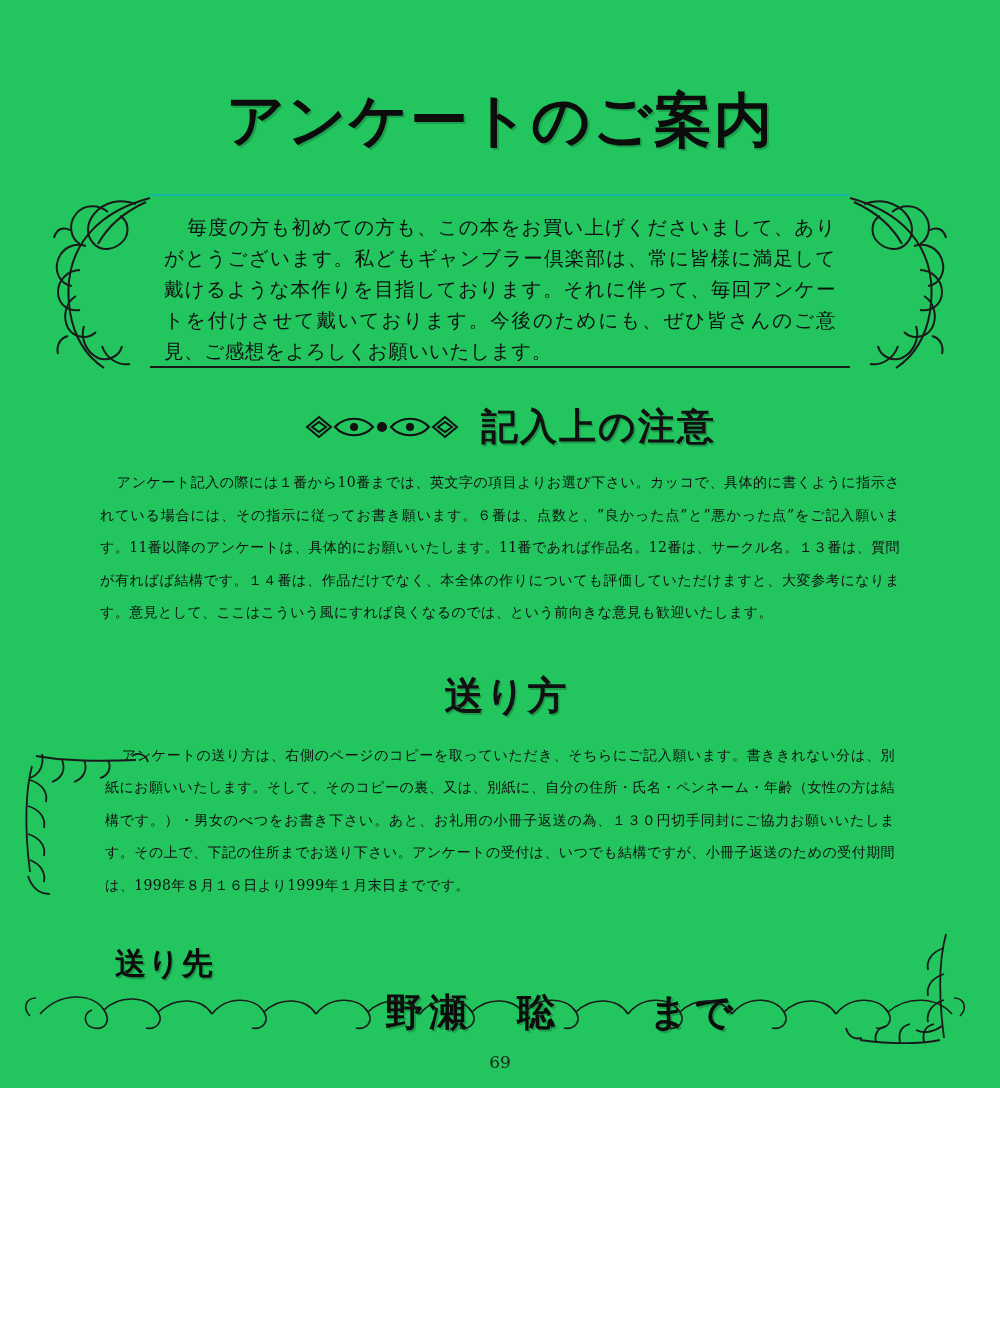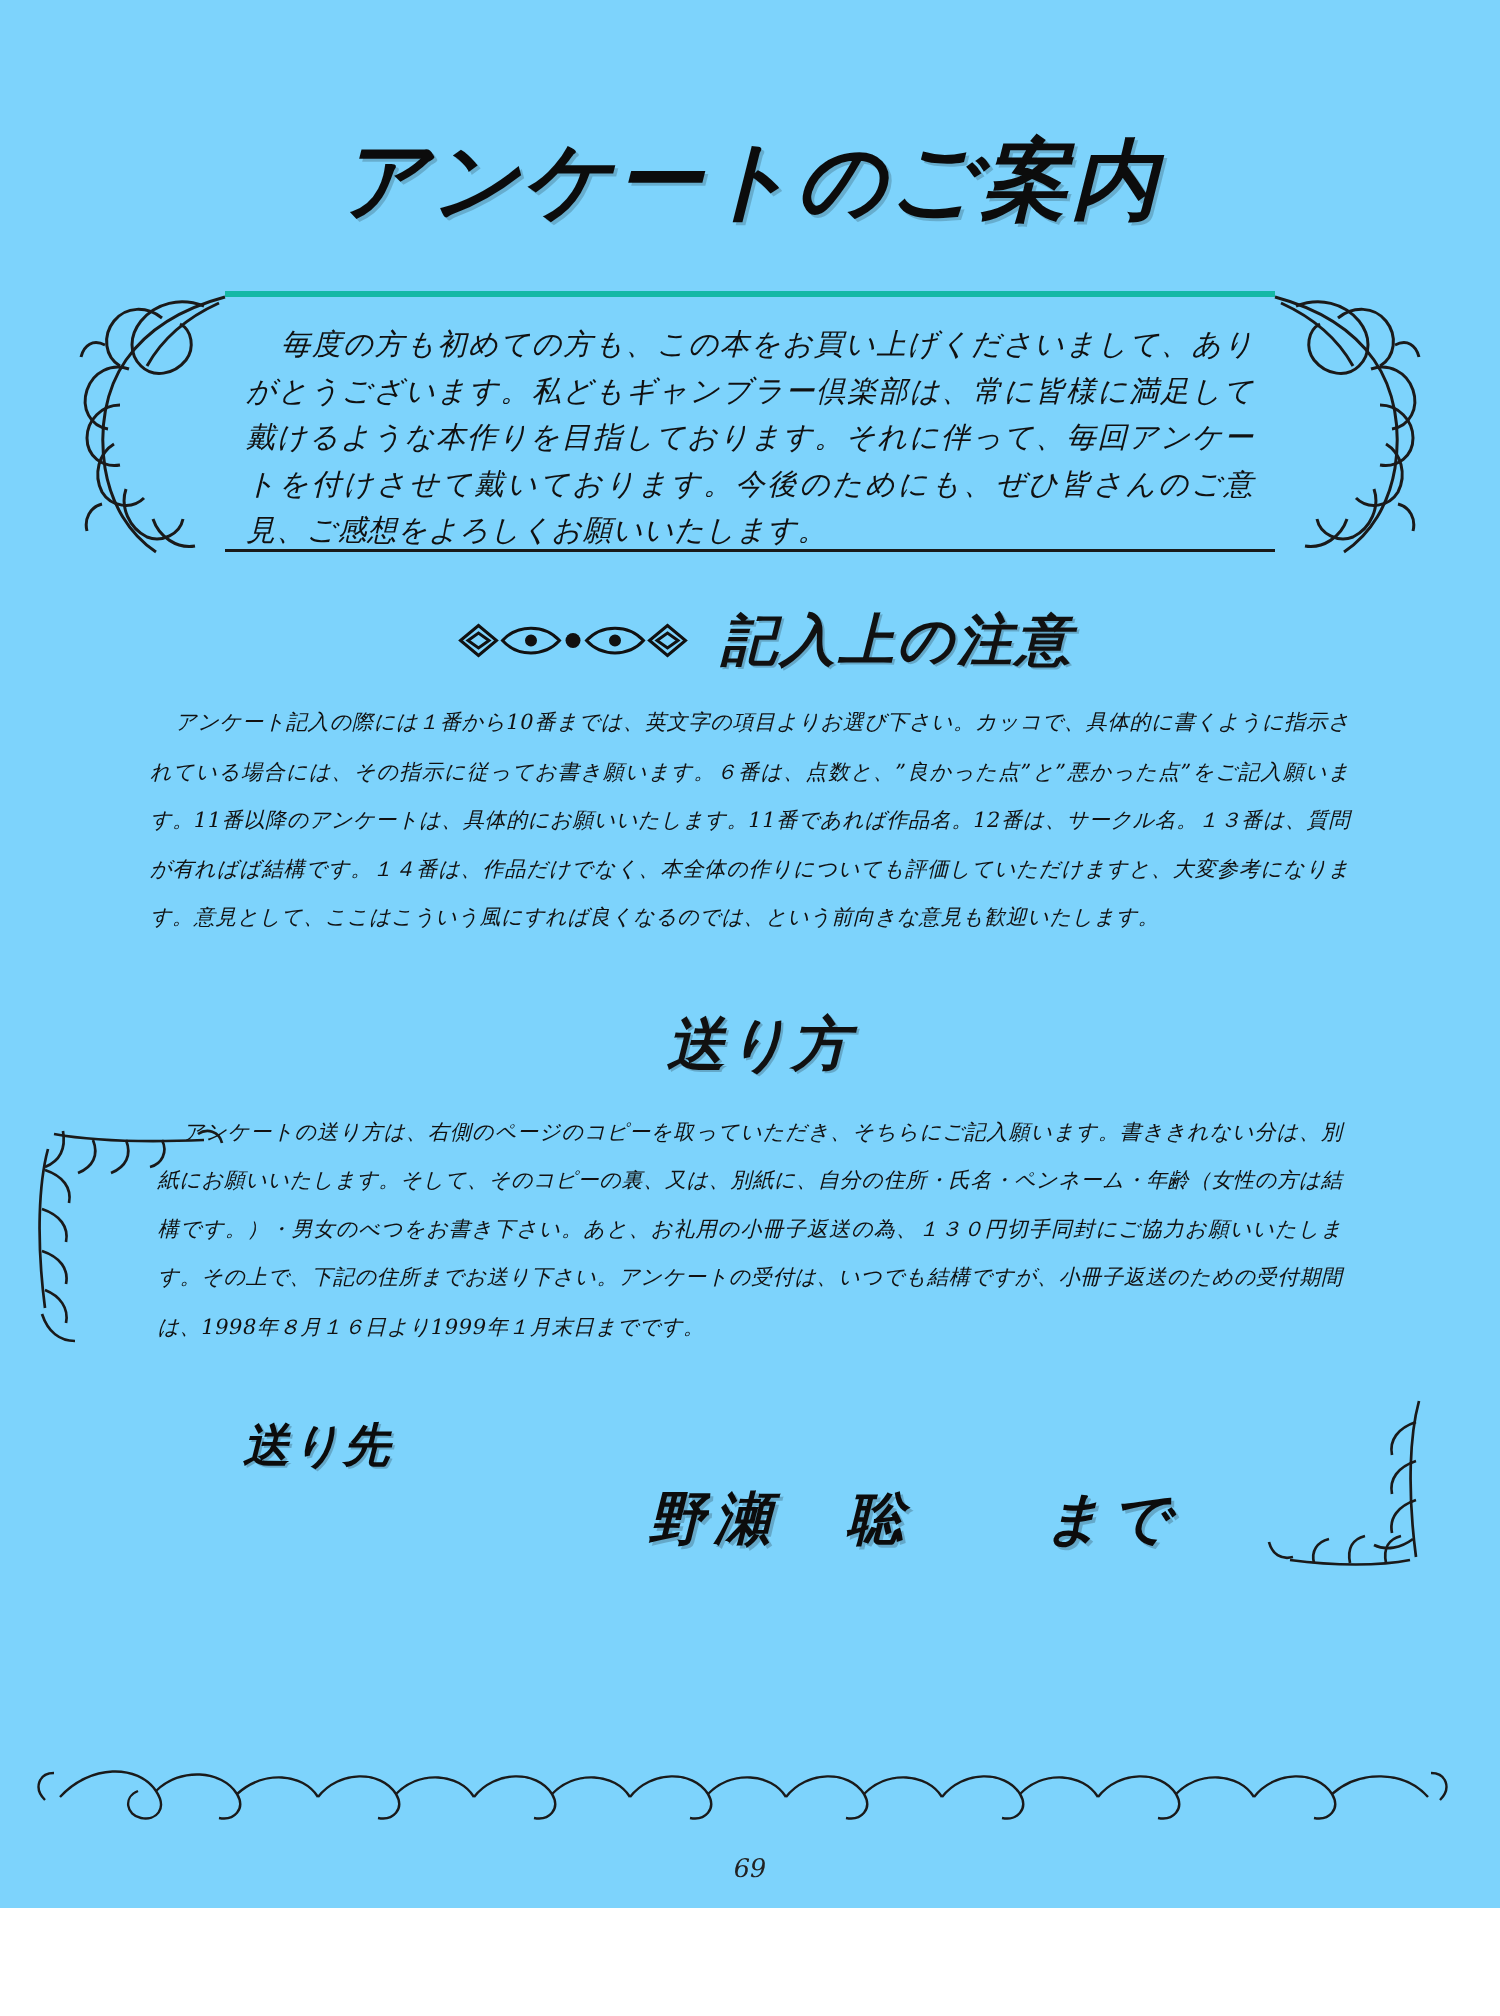--- a/index.html
+++ b/index.html
@@ -10,12 +10,11 @@
   .page {
     position: relative;
     width: 1000px;
-    height: 1272px;
-    background: #7dd3fc;
+    height: 1088px;
+    background: #22c55e;
     overflow: hidden;
     font-family: "DejaVu Serif", "Liberation Serif", serif;
     color: #111111;
-    font-style: italic;
   }
 
   

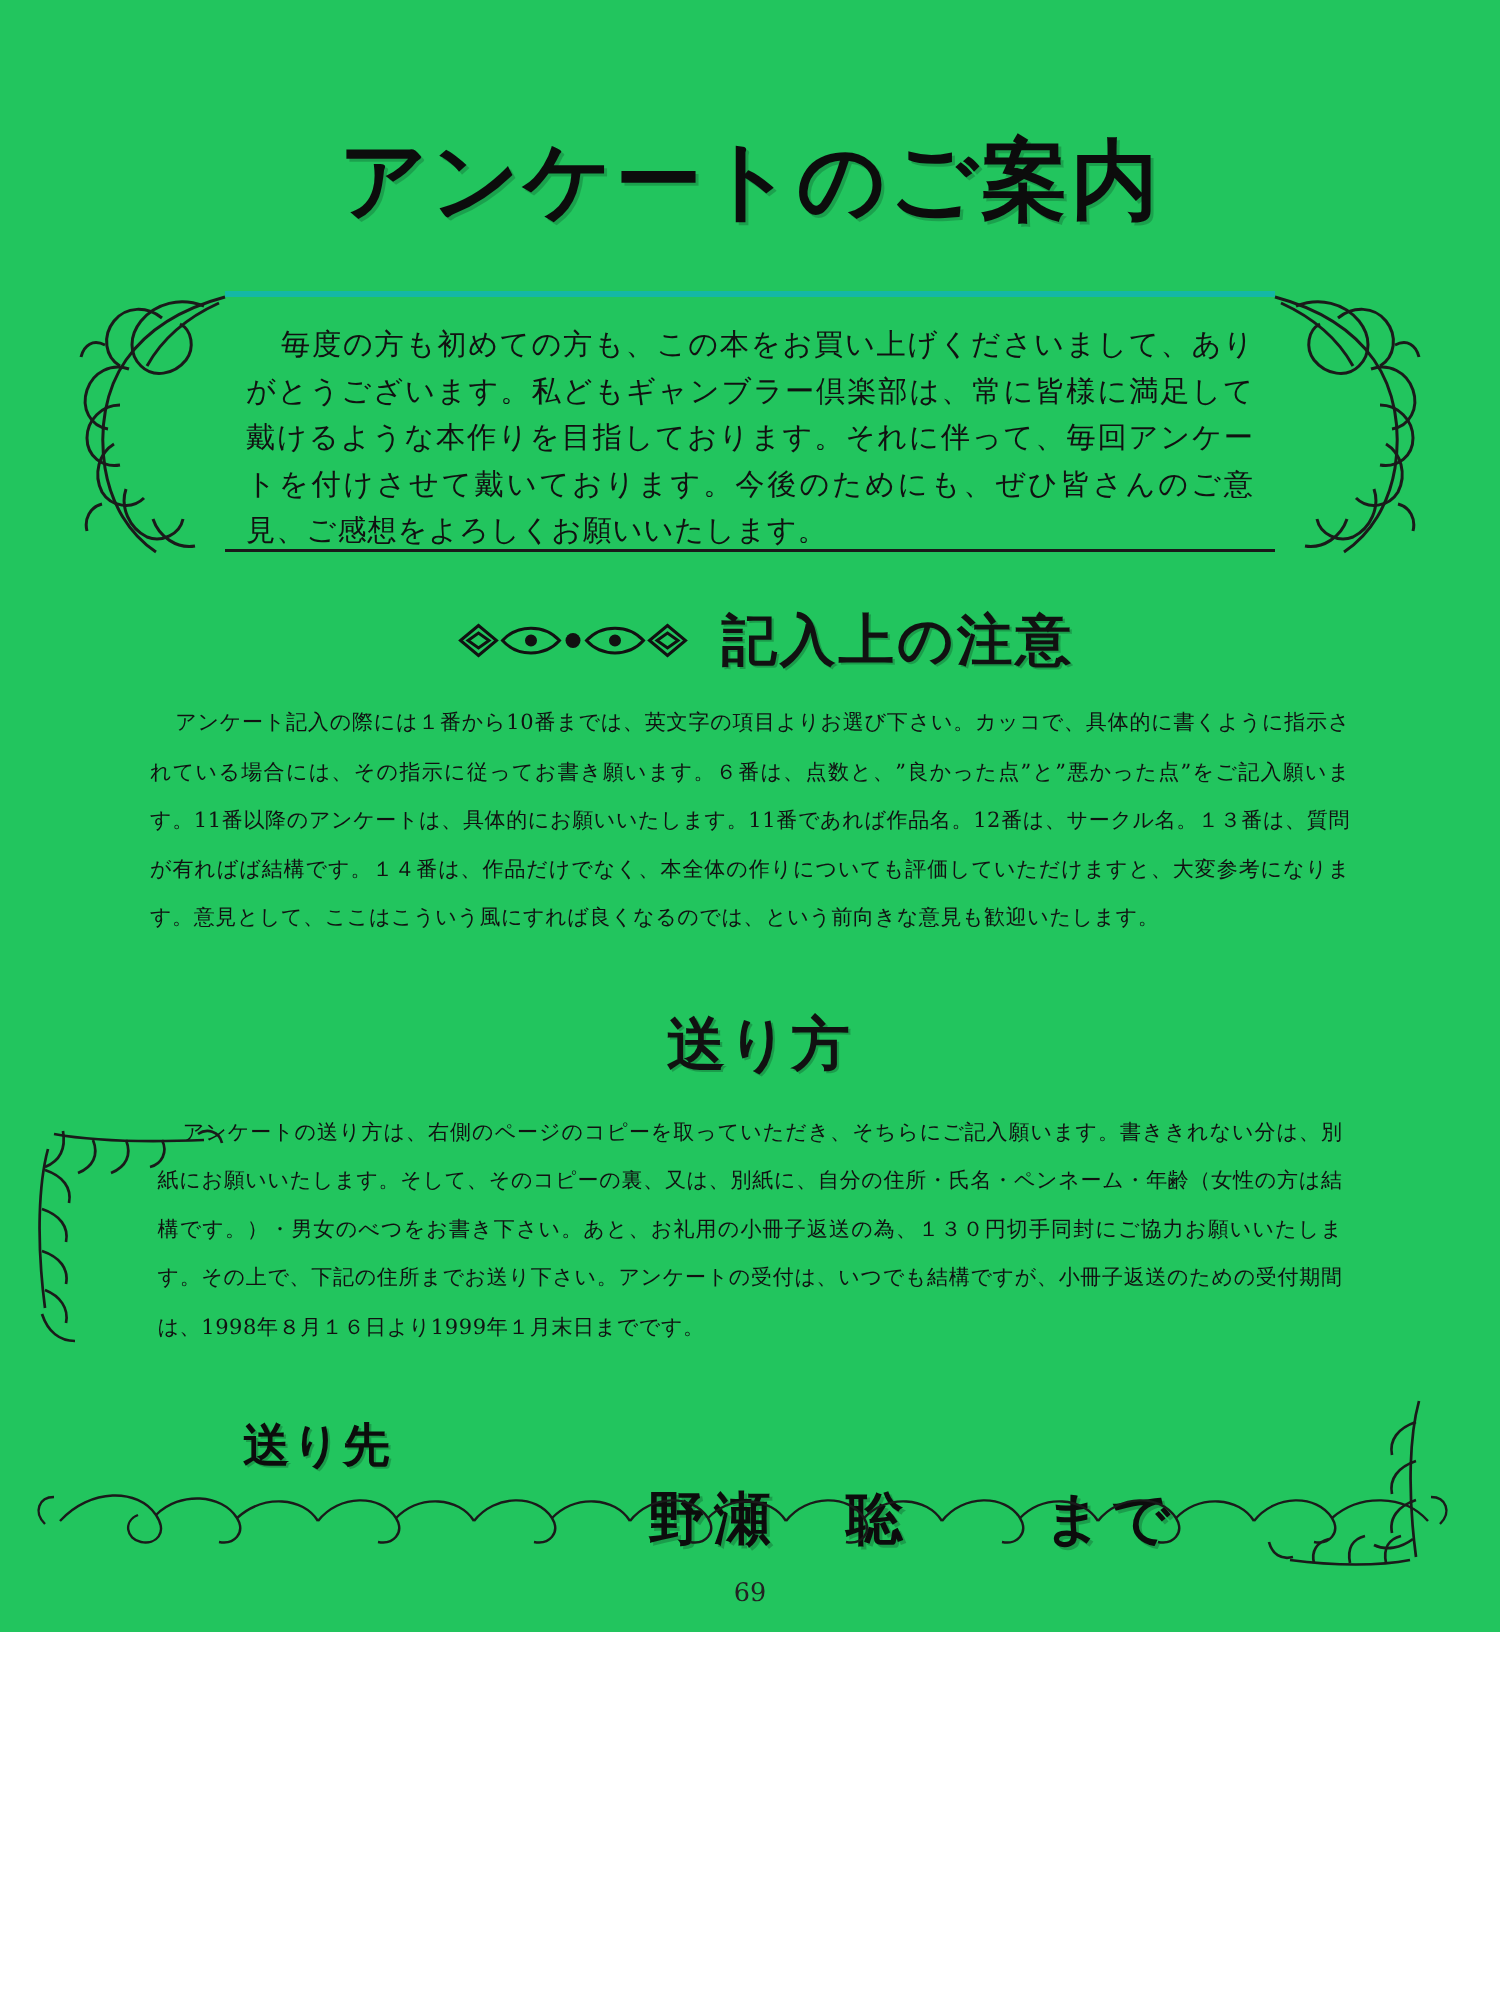--- a/index.html
+++ b/index.html
@@ -42,7 +42,7 @@
     right: 90px;
     top: 8px;
     bottom: 8px;
-    border-top: 4px solid #14b8a6;
+    border-top: 2px solid #14b8a6;
     border-bottom: 2px solid #1a1a1a;
     box-sizing: border-box;
     padding: 16px 14px 0 14px;

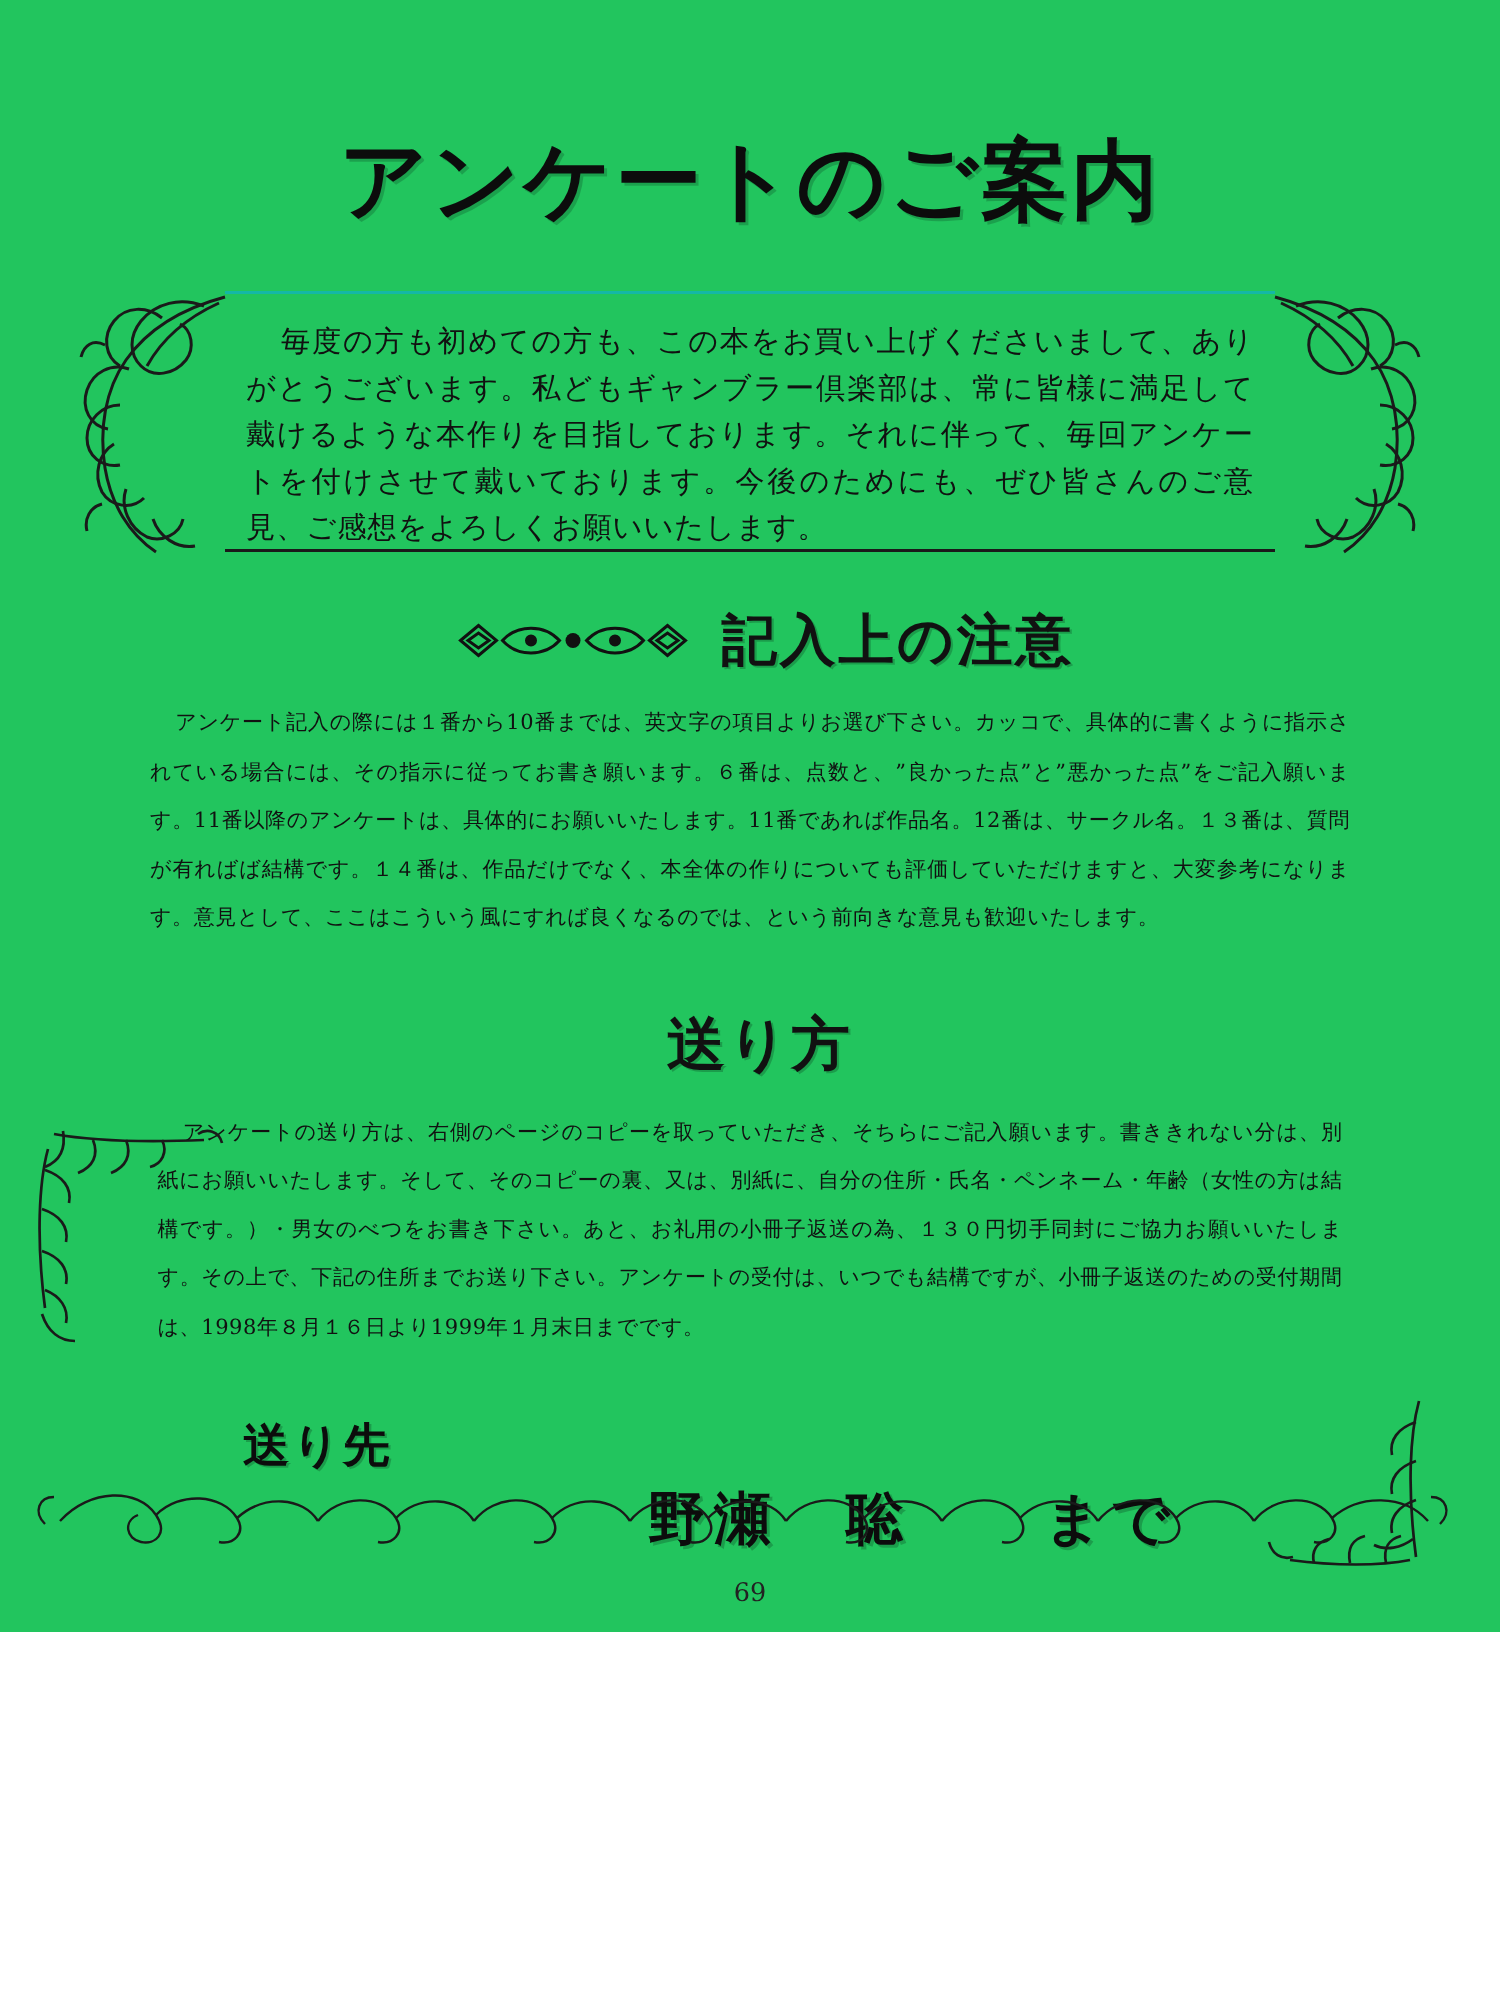--- a/index.html
+++ b/index.html
@@ -109,7 +109,6 @@
     font-family: "DejaVu Sans", "Liberation Sans", sans-serif;
     font-weight: bold;
     color: #0c0c0c;
-    padding-left: 47px;
   }
   .addr .lbl {
     font-size: 31px;

